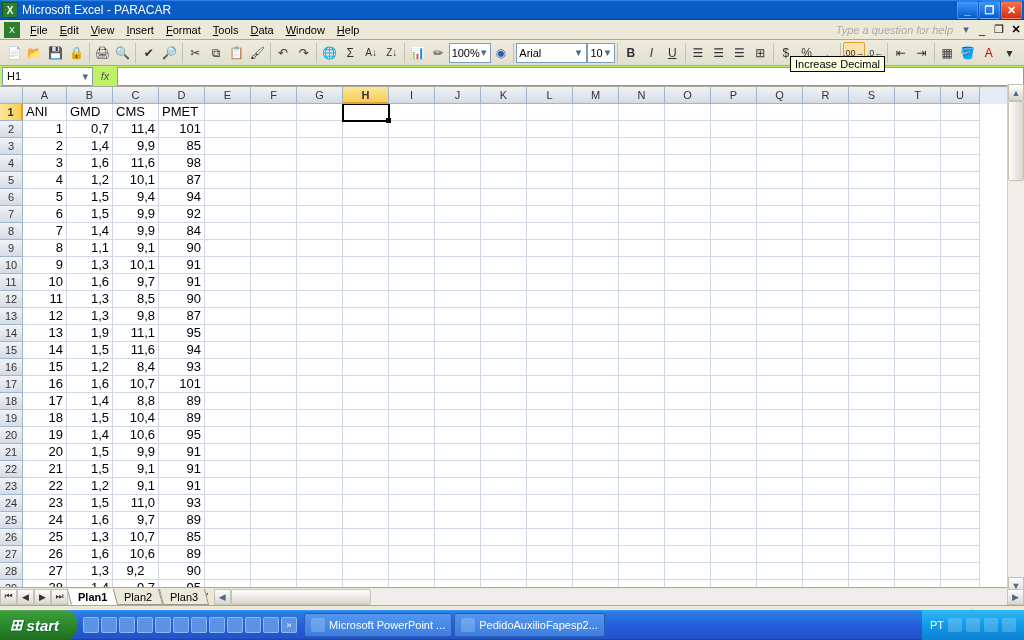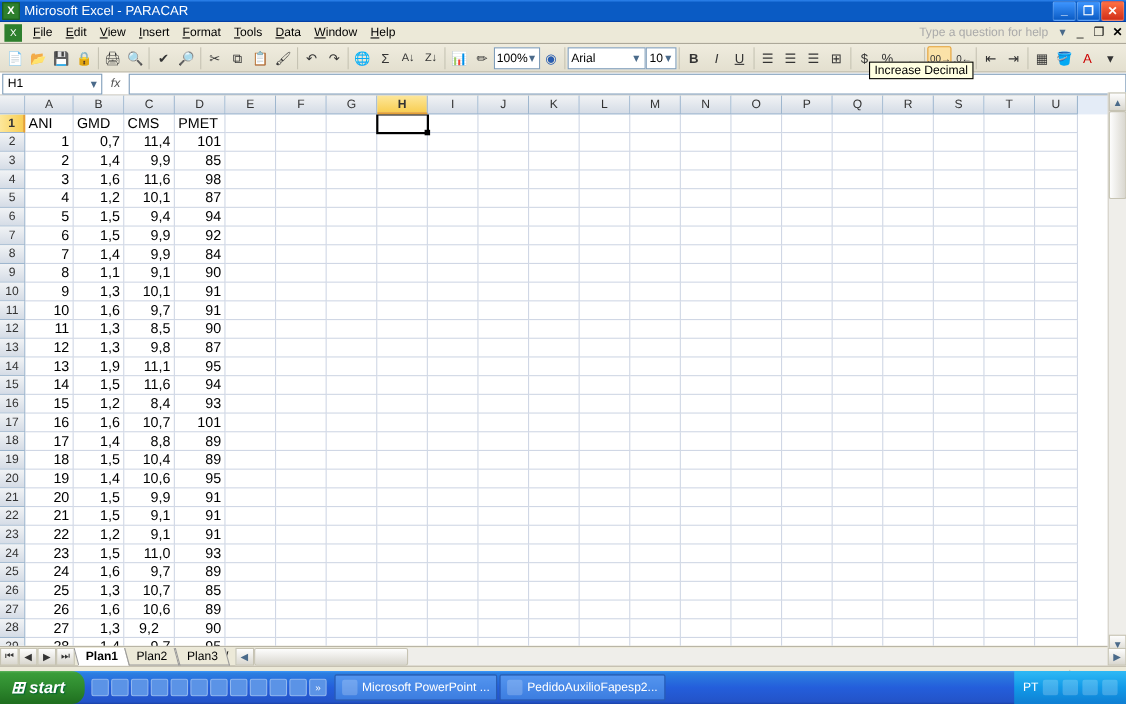--- a/index.html
+++ b/index.html
@@ -17,7 +17,7 @@
 .menu-bar { height:20px; background:#ece9d8; display:flex; align-items:center; padding-left:4px; border-bottom:1px solid #aca899; }
 .menu-bar .doc-icon { width:16px; height:16px; background:#2d7f2d; margin-right:4px; display:inline-flex; align-items:center; justify-content:center; font-size:9px; color:#fff;}
 .menu-bar .menu-item { padding:2px 6px; font-size:11px; cursor:pointer; }
-.menu-bar .help-box { margin-left:auto; color:#aaa; font-size:11px; padding-right:6px; }
+.menu-bar .help-box { margin-left:auto; color:#aaa; font-size:11px; padding-right:6px; font-style:italic; }
 .menu-bar .doc-btns { display:flex; }
 .menu-bar .doc-btn { width:16px; height:14px; margin-left:1px; display:inline-flex; align-items:center; justify-content:center; font-family:Arial; cursor:pointer; }
 .menu-bar .doc-btn.close { color:#000; font-weight:bold;}

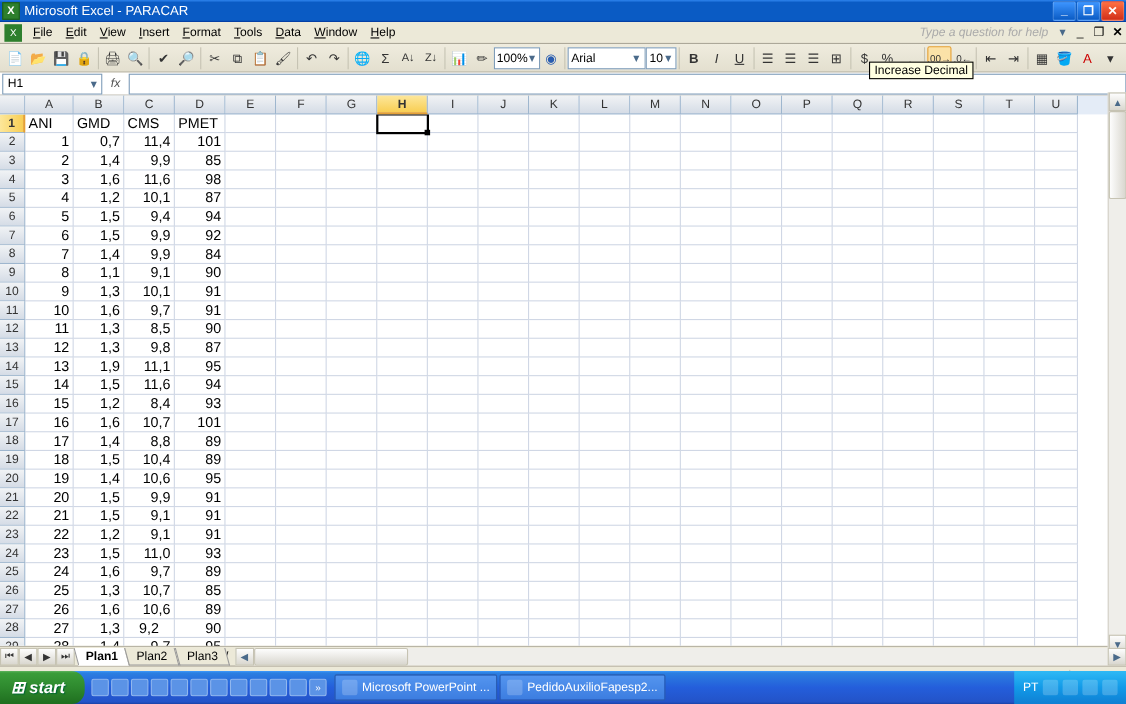--- a/index.html
+++ b/index.html
@@ -37,7 +37,7 @@
 .tooltip { position:absolute; top:56px; left:790px; background:#ffffe1; border:1px solid #000; padding:1px 4px; font-size:11px; z-index:100; }
 
 
-.formula-bar { height:21px; background:#ffffff; display:flex; align-items:center; border-bottom:1px solid #aca899; }
+.formula-bar { height:21px; background:#bef264; display:flex; align-items:center; border-bottom:1px solid #aca899; }
 .name-box { width:91px; height:19px; background:#fff; border:1px solid #7f9db9; display:flex; align-items:center; padding:0 4px; font-size:11px; margin-left:2px;}
 .name-box .dd-arrow { margin-left:auto; color:#4a6a8a; cursor:pointer; }
 .fx-label { width:24px; text-align:center; font-style:italic; color:#555; font-size:11px; }

